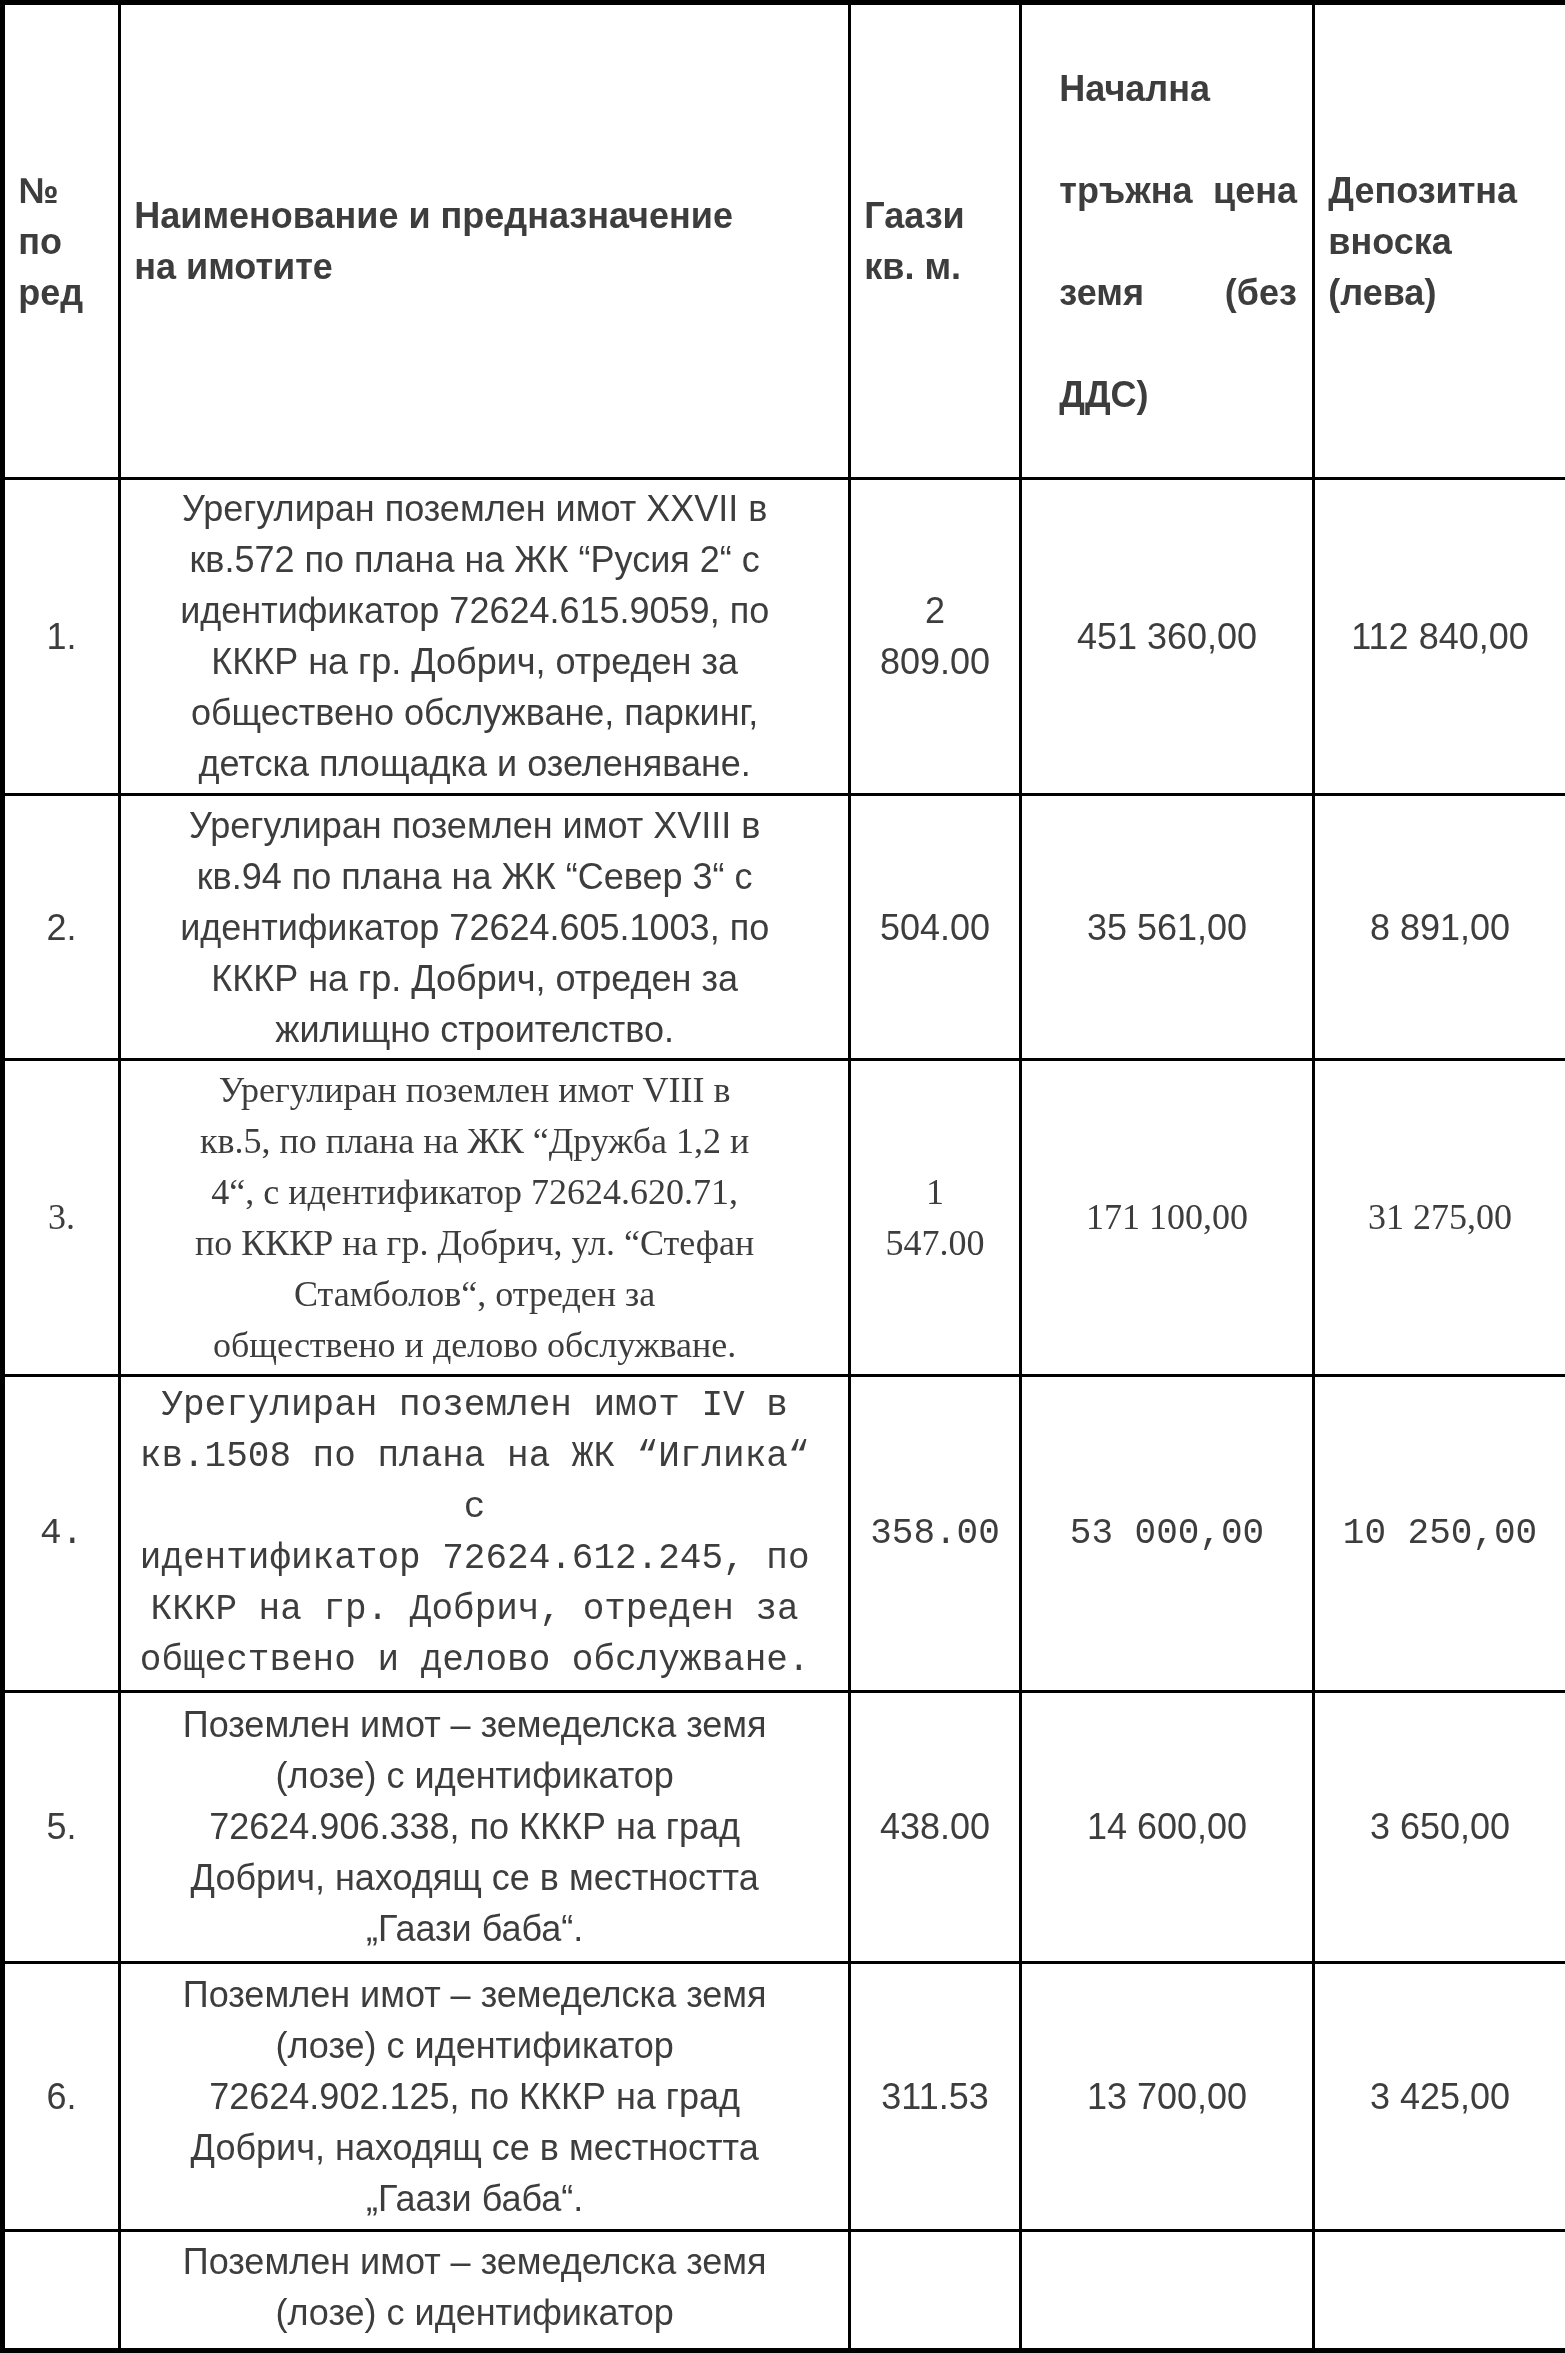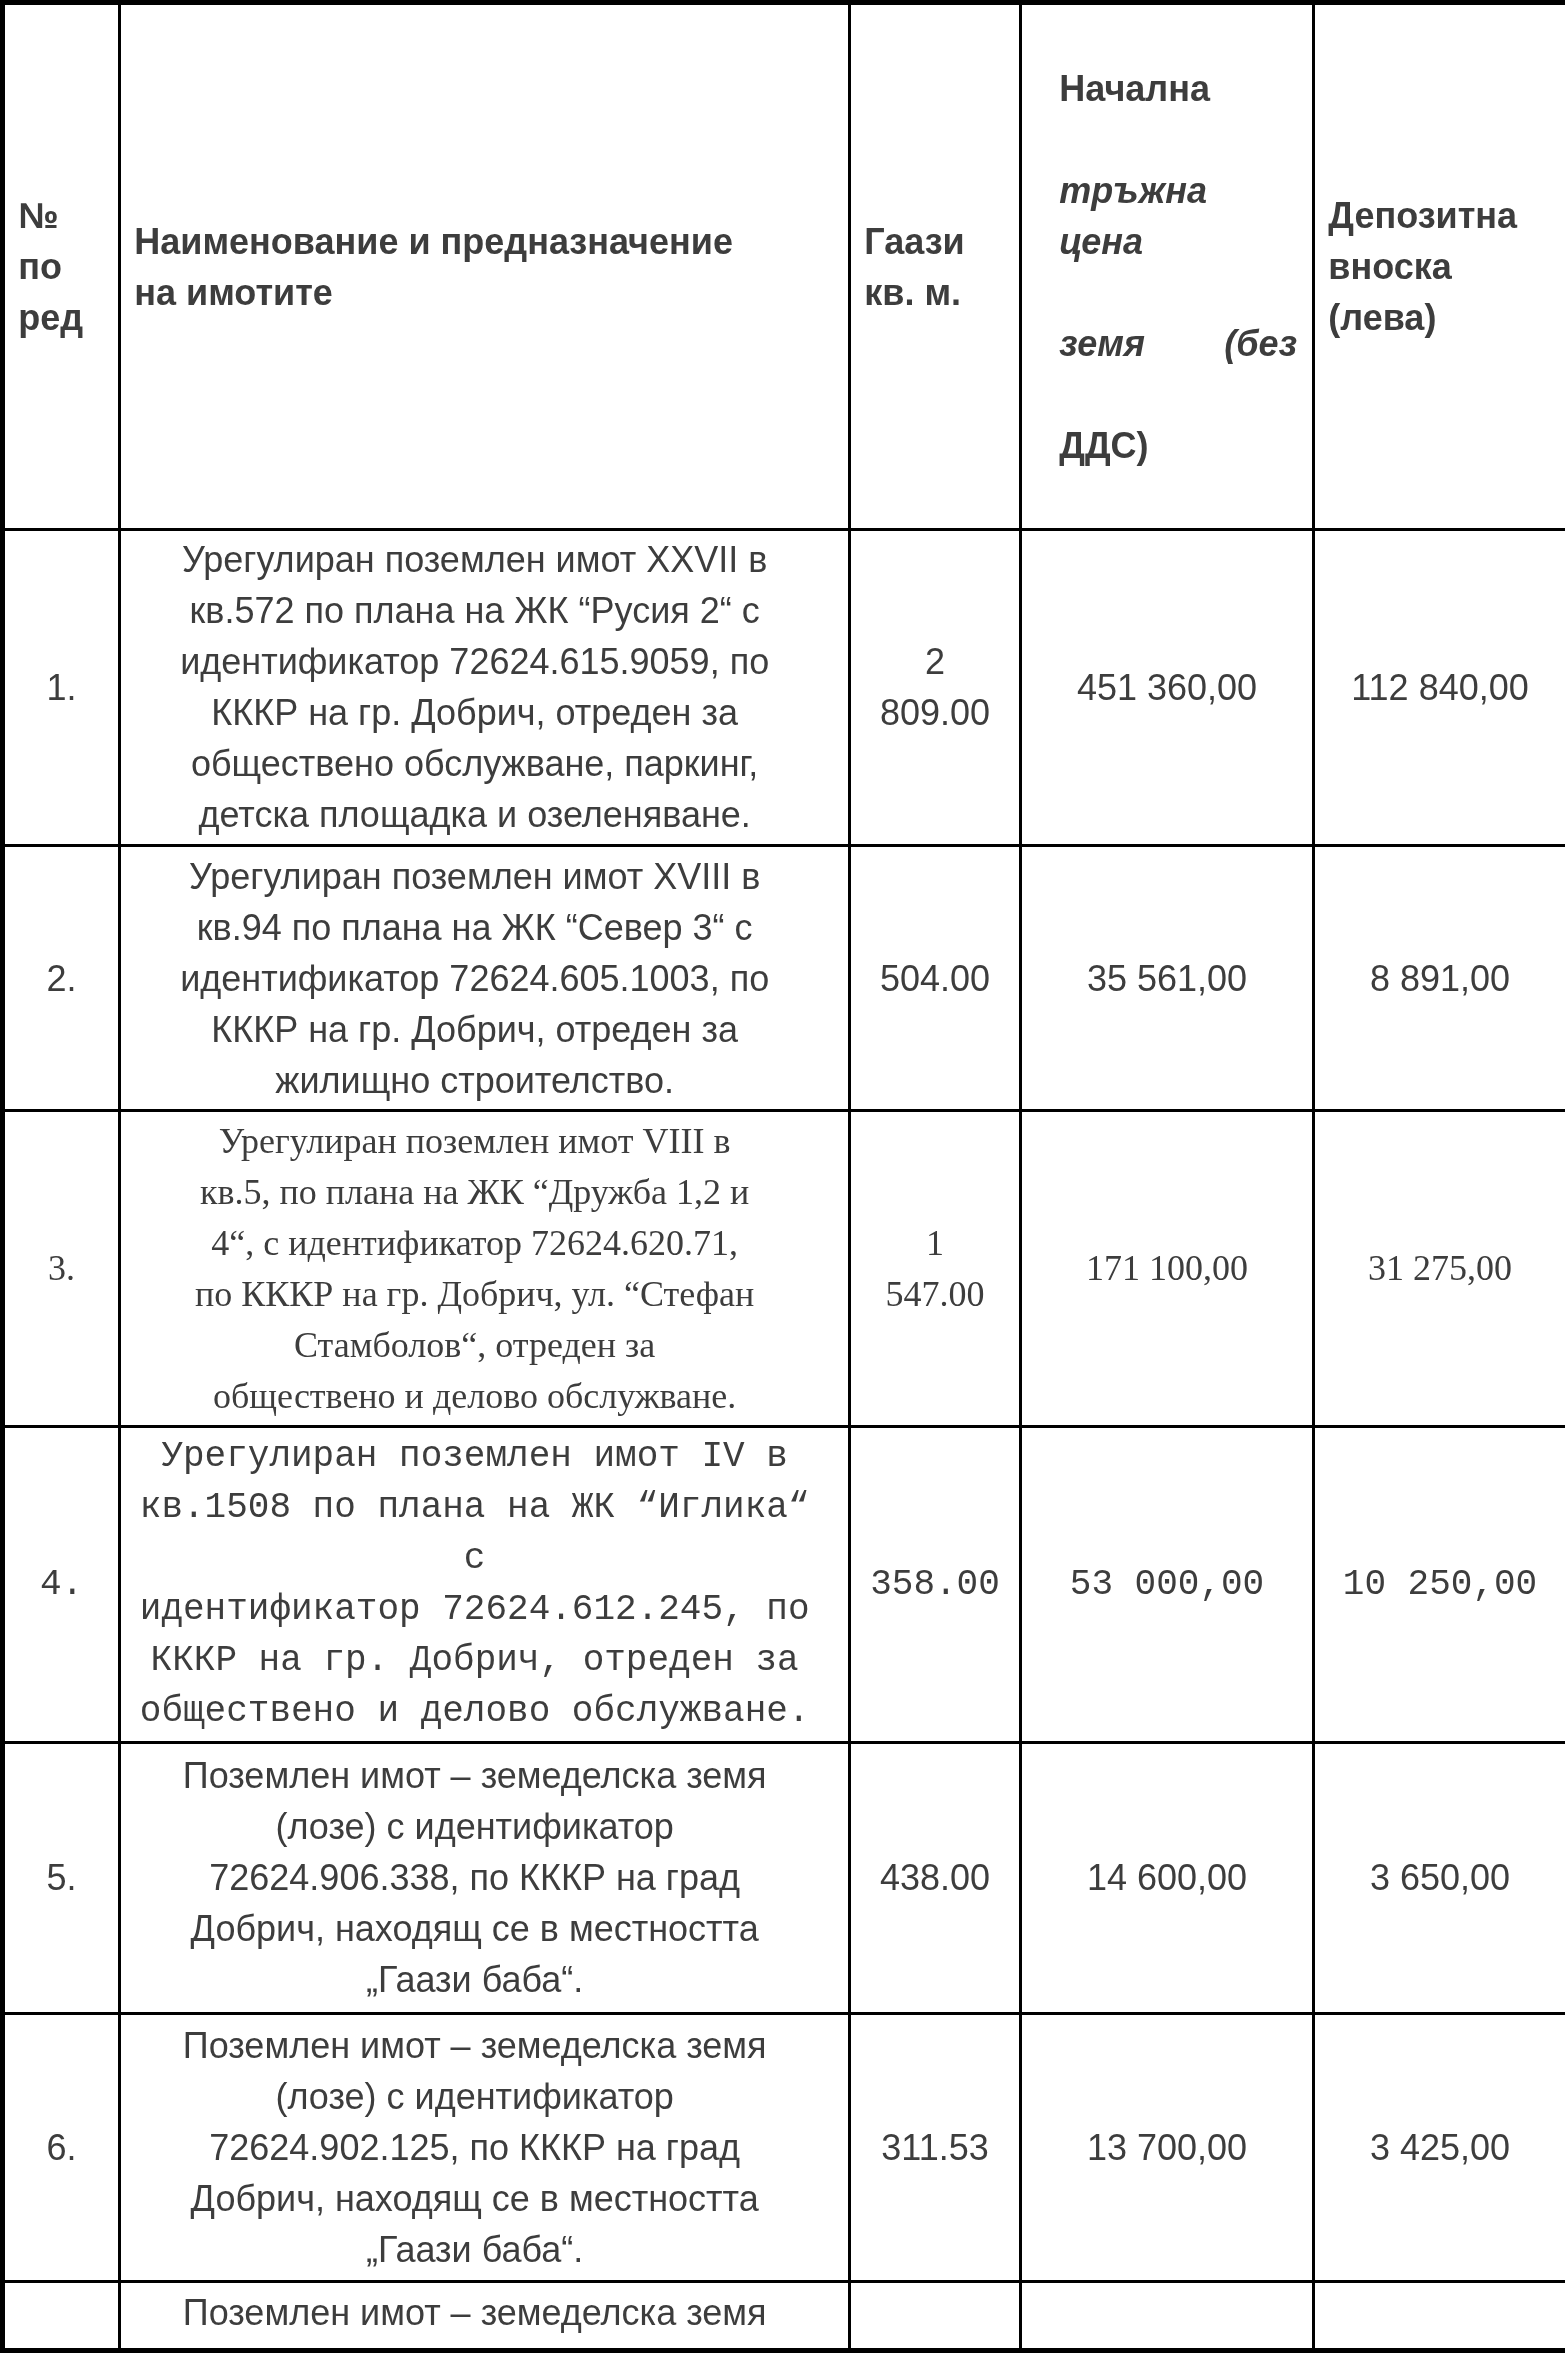--- a/index.html
+++ b/index.html
@@ -47,7 +47,6 @@
   th.hdr-price .jline.just {
     text-align: justify;
     text-align-last: justify;
-    font-style: italic;
   }
   
   tr.hdr   th { height: 207px; }

